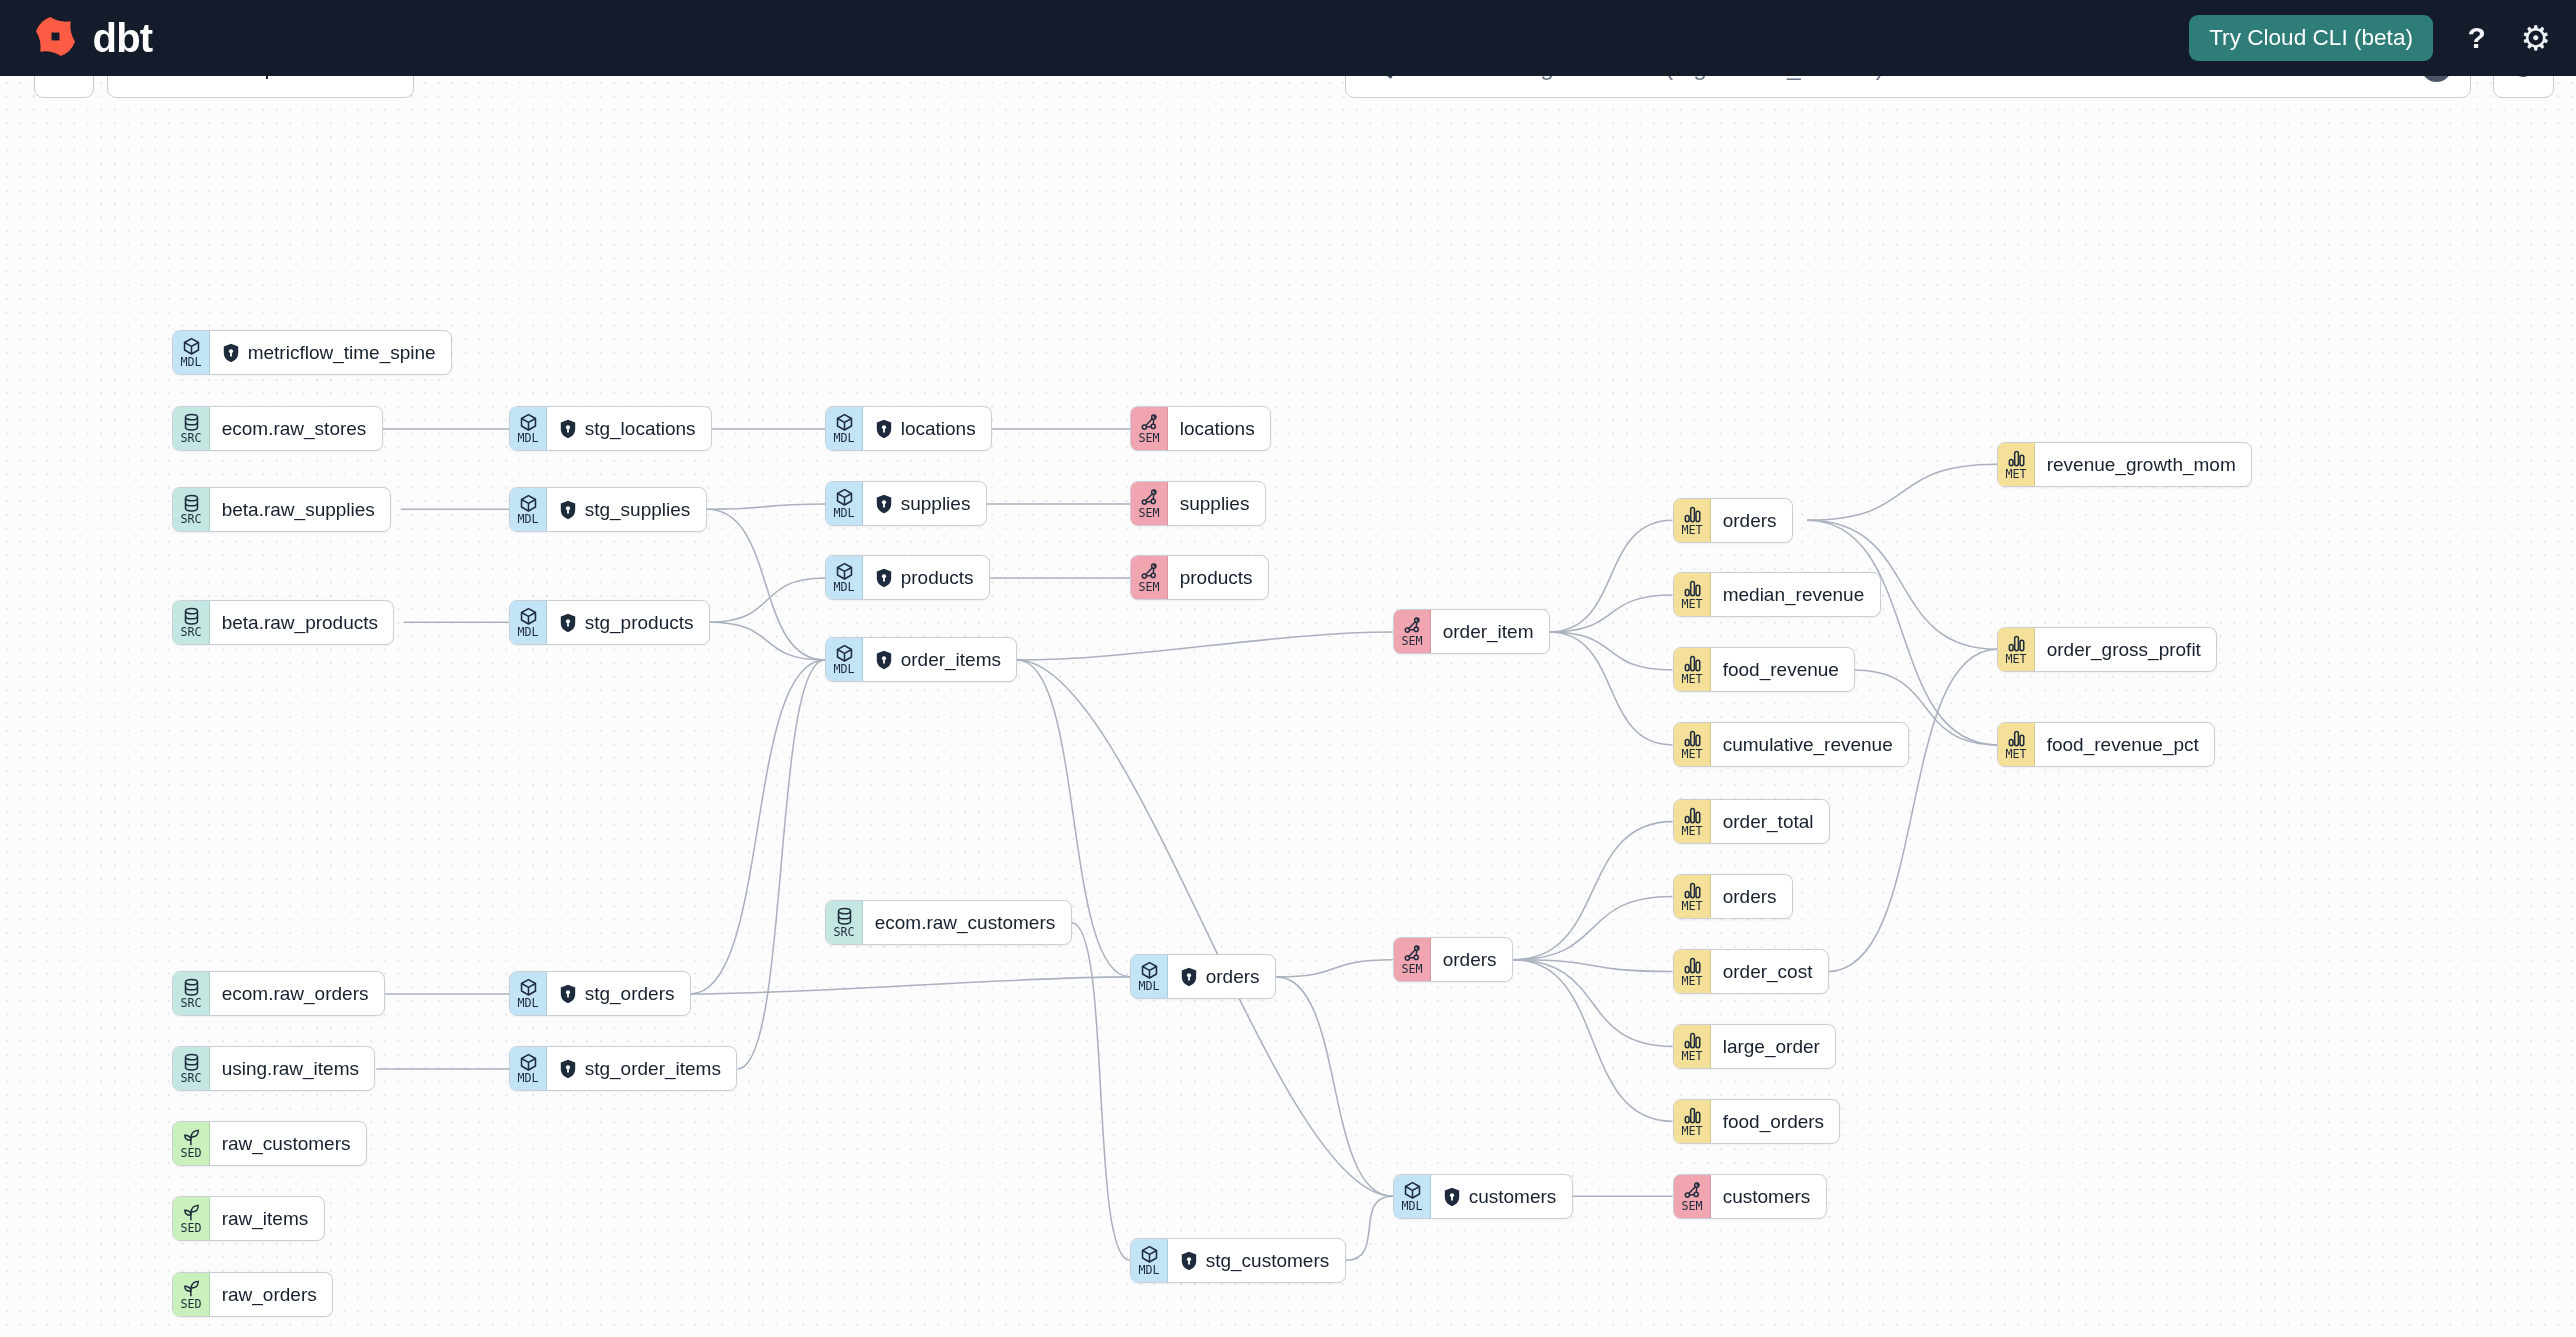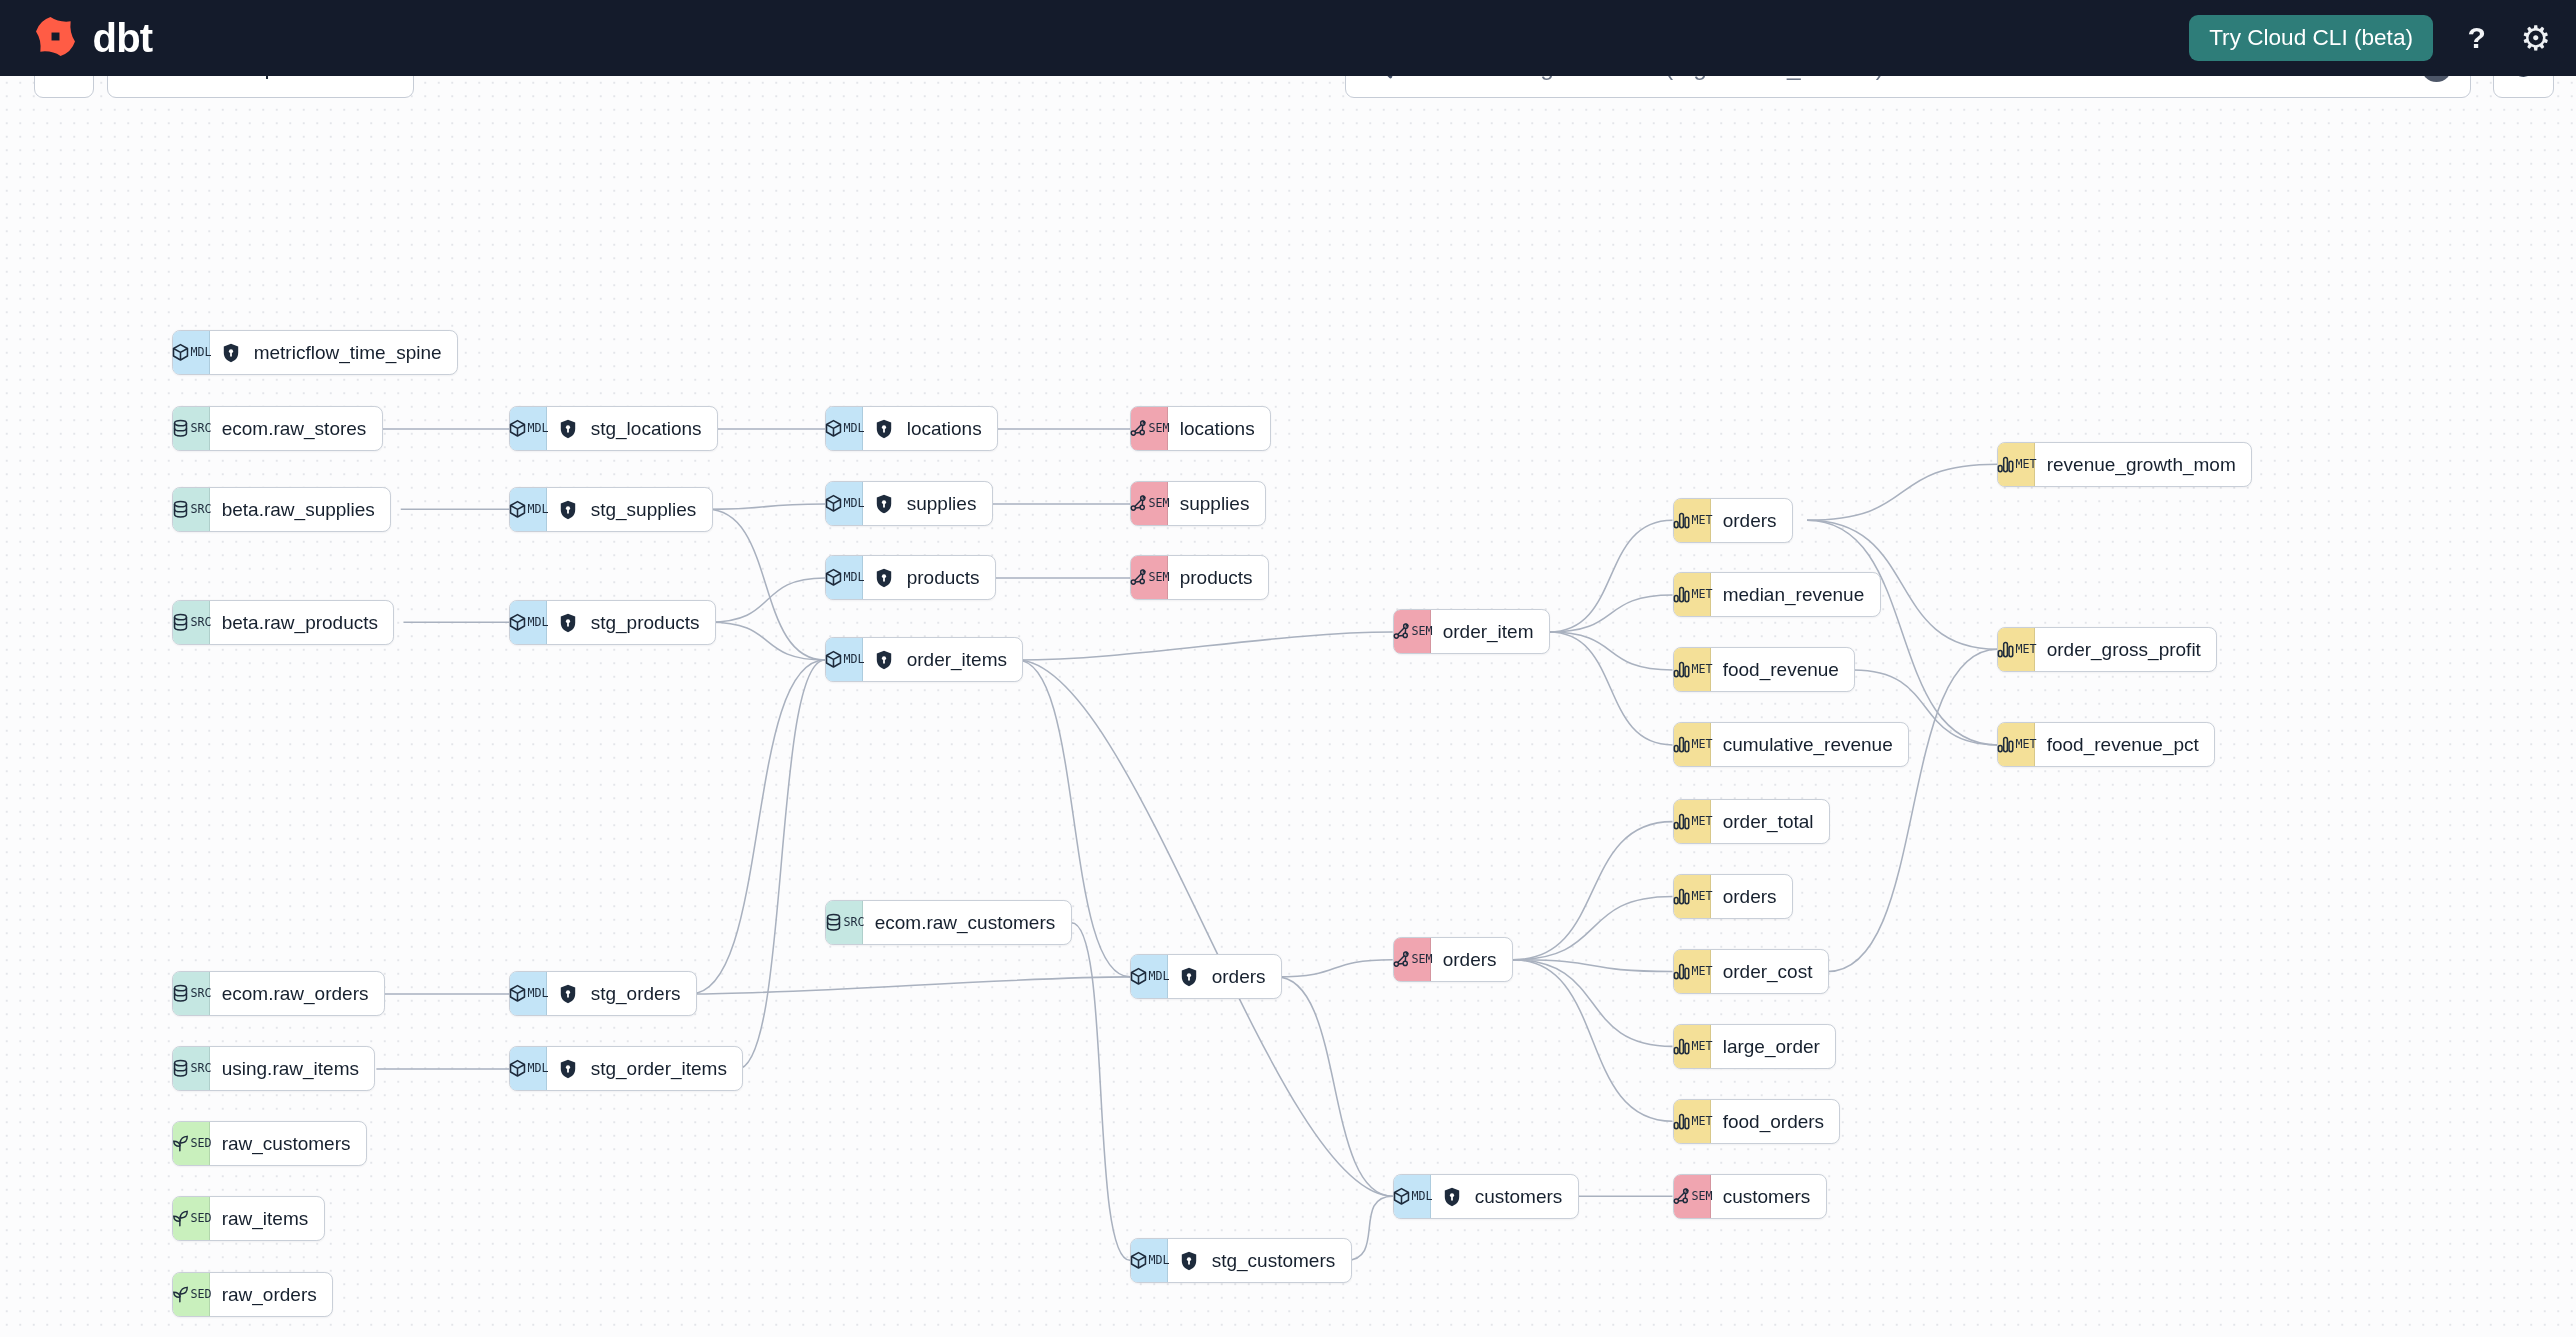--- a/index.html
+++ b/index.html
@@ -51,7 +51,7 @@
          border:1.4px solid #c9cfd8;border-radius:8.1px;box-sizing:border-box;
          box-shadow:0 0.9px 1.8px rgba(16,24,40,.05);cursor:pointer;}
   .gbadge{width:36px;flex:none;border-radius:6.3px 0 0 6.3px;border-right:1.4px solid rgba(20,30,45,.12);
-          display:flex;flex-direction:row;align-items:center;justify-content:center;gap:0.9px;}
+          display:flex;flex-direction:column;align-items:center;justify-content:center;gap:0.9px;}
   .gbadge .btxt{font-family:"DejaVu Sans Mono",monospace;font-size:11.7px;color:#1e2b3c;line-height:1;}
   .gbody{display:flex;align-items:center;gap:14px;padding:0 15.3px 0 11.7px;white-space:nowrap;}
   .glabel{font-size:19px;color:#16202e;}

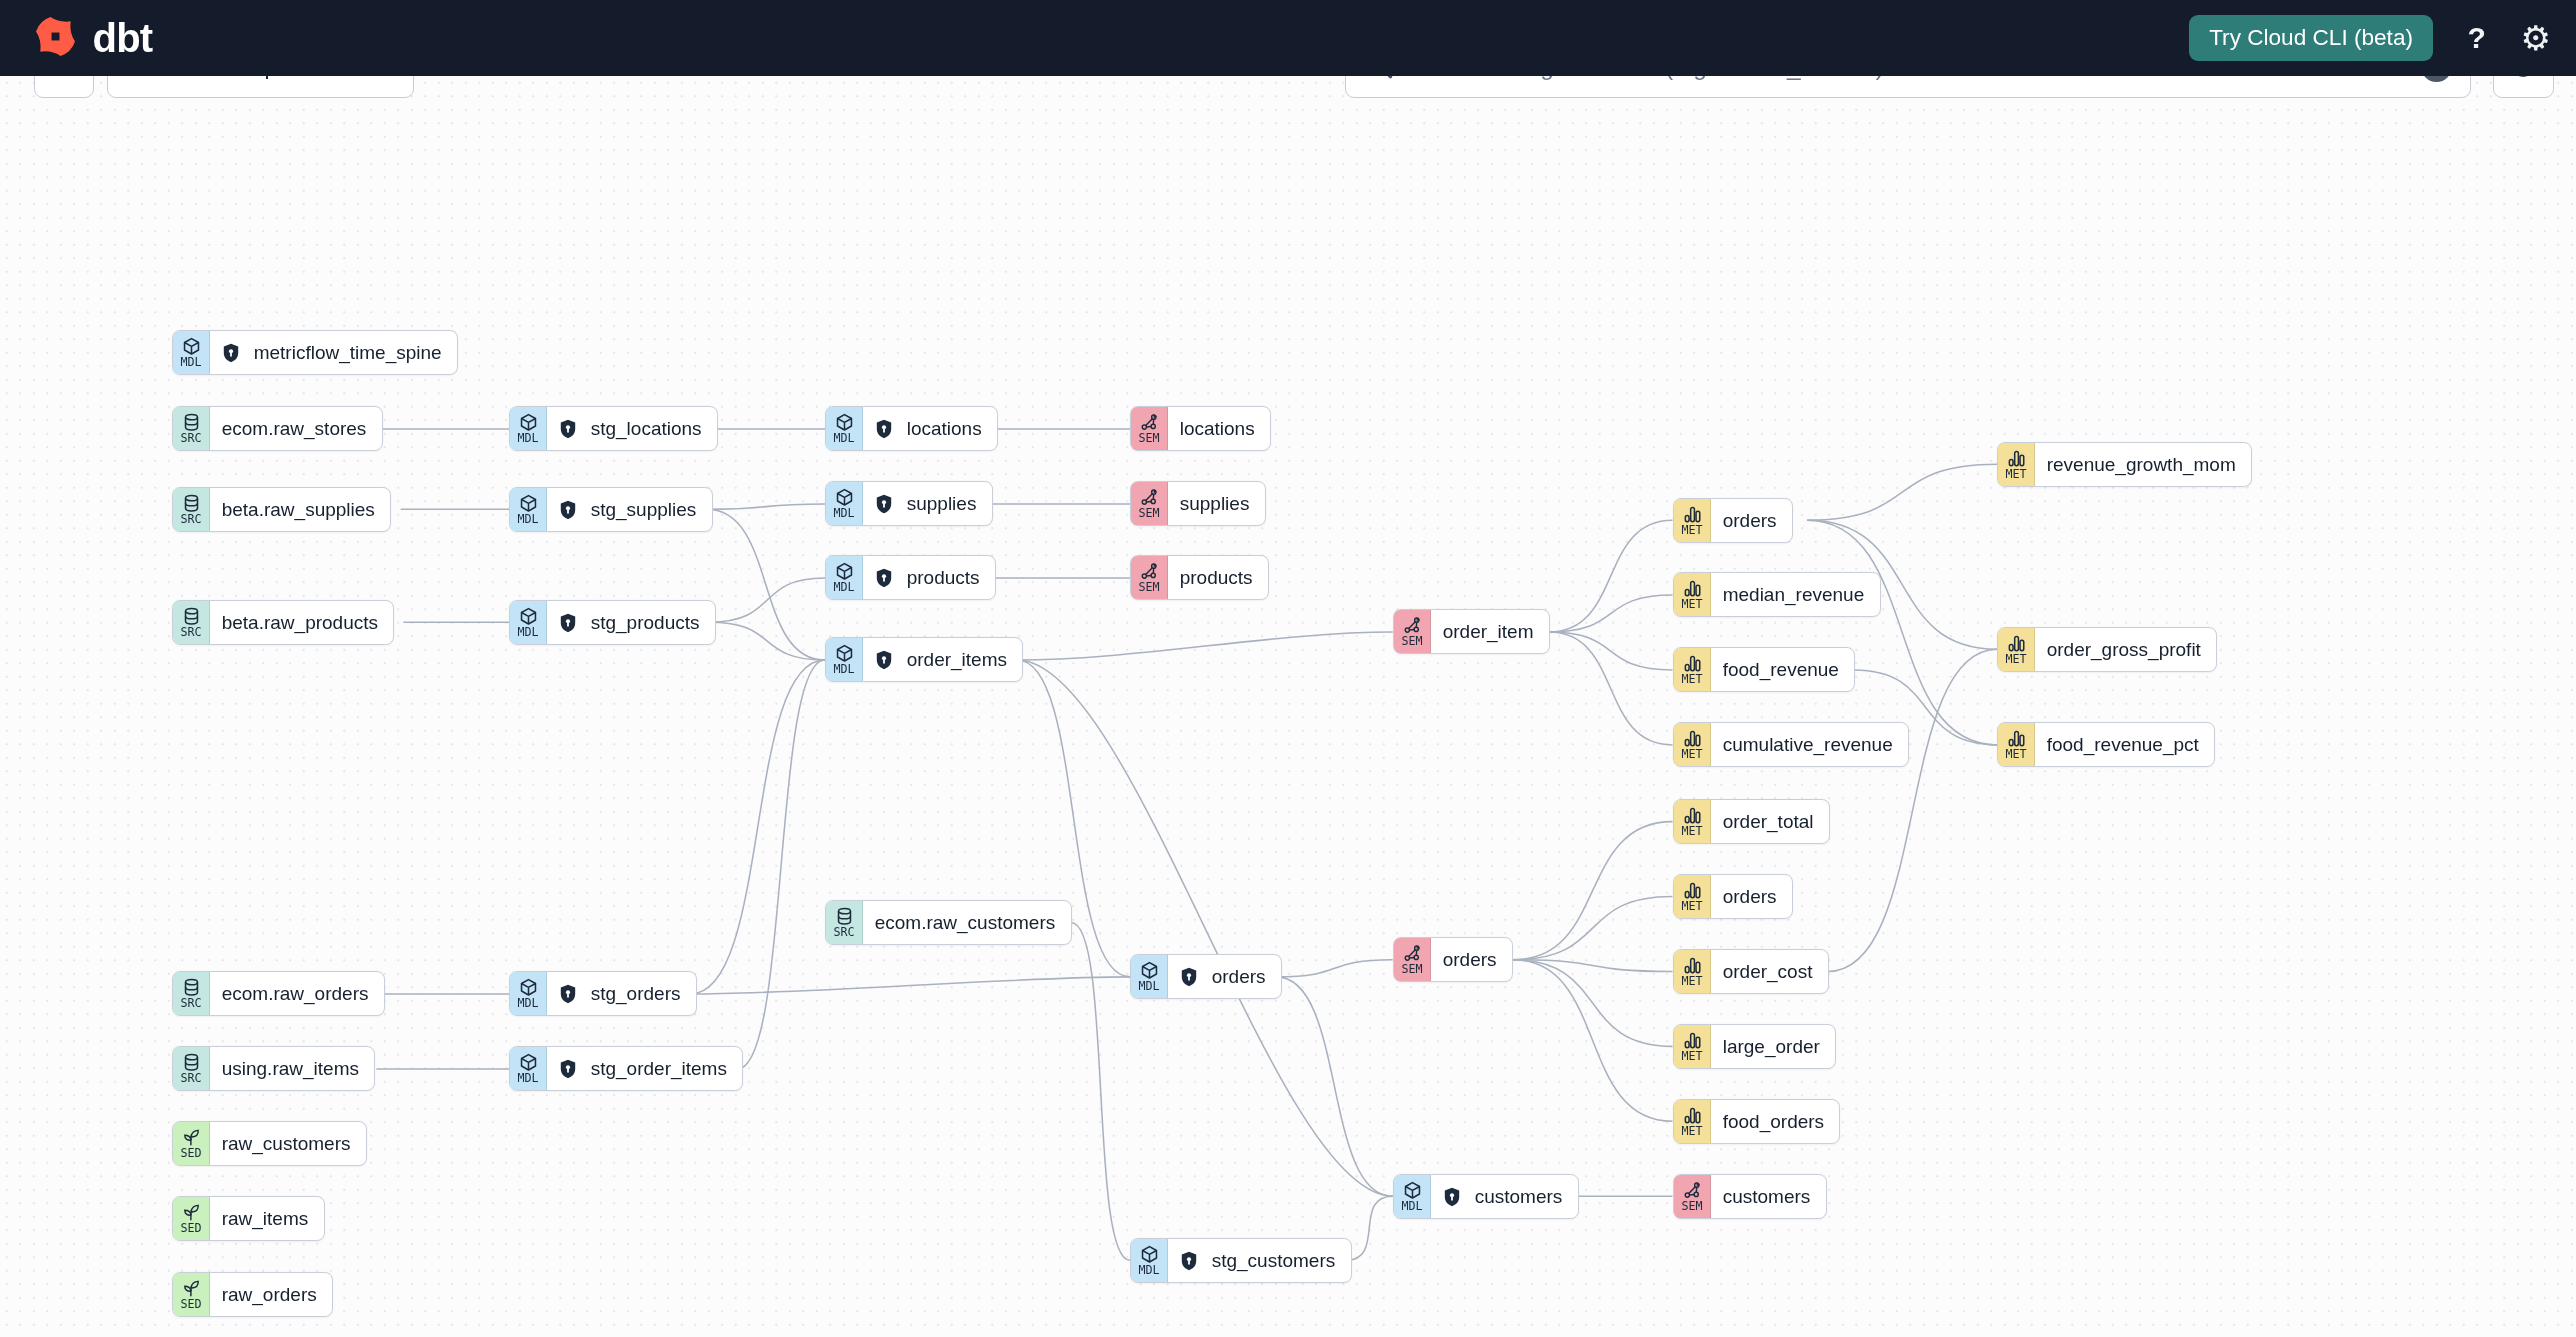--- a/index.html
+++ b/index.html
@@ -53,7 +53,7 @@
   .gbadge{width:36px;flex:none;border-radius:6.3px 0 0 6.3px;border-right:1.4px solid rgba(20,30,45,.12);
           display:flex;flex-direction:column;align-items:center;justify-content:center;gap:0.9px;}
   .gbadge .btxt{font-family:"DejaVu Sans Mono",monospace;font-size:11.7px;color:#1e2b3c;line-height:1;}
-  .gbody{display:flex;align-items:center;gap:14px;padding:0 15.3px 0 11.7px;white-space:nowrap;}
+  .gbody{display:flex;align-items:center;gap:8px;padding:0 15.3px 0 11.7px;white-space:nowrap;}
   .glabel{font-size:19px;color:#16202e;}
 </style>
 </head>

